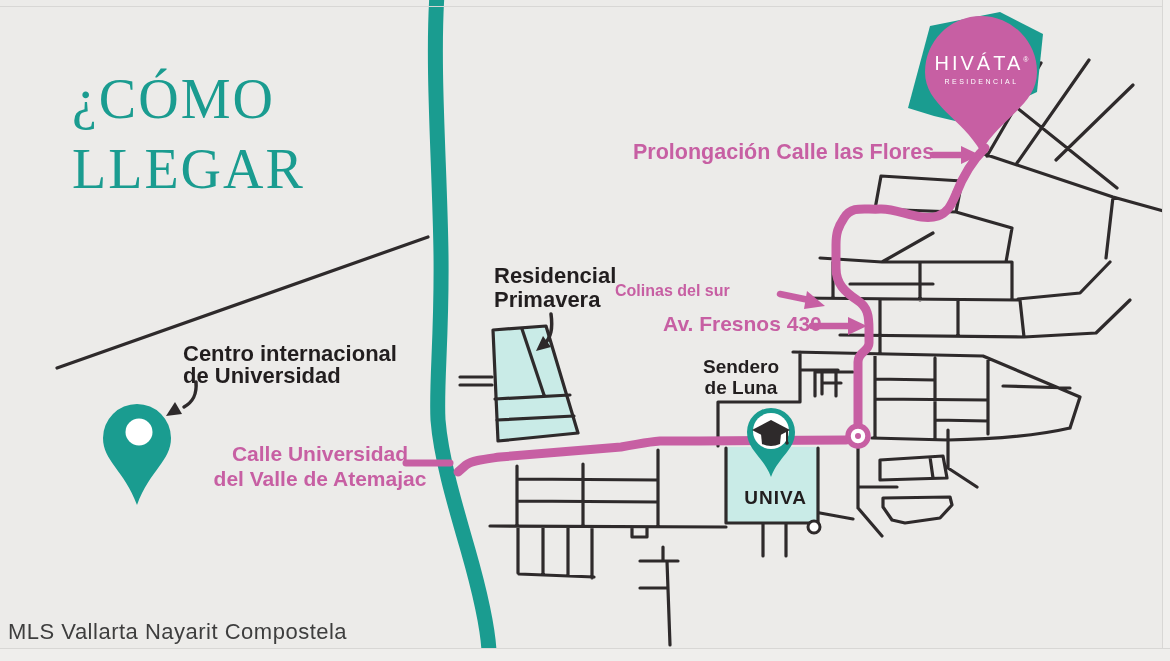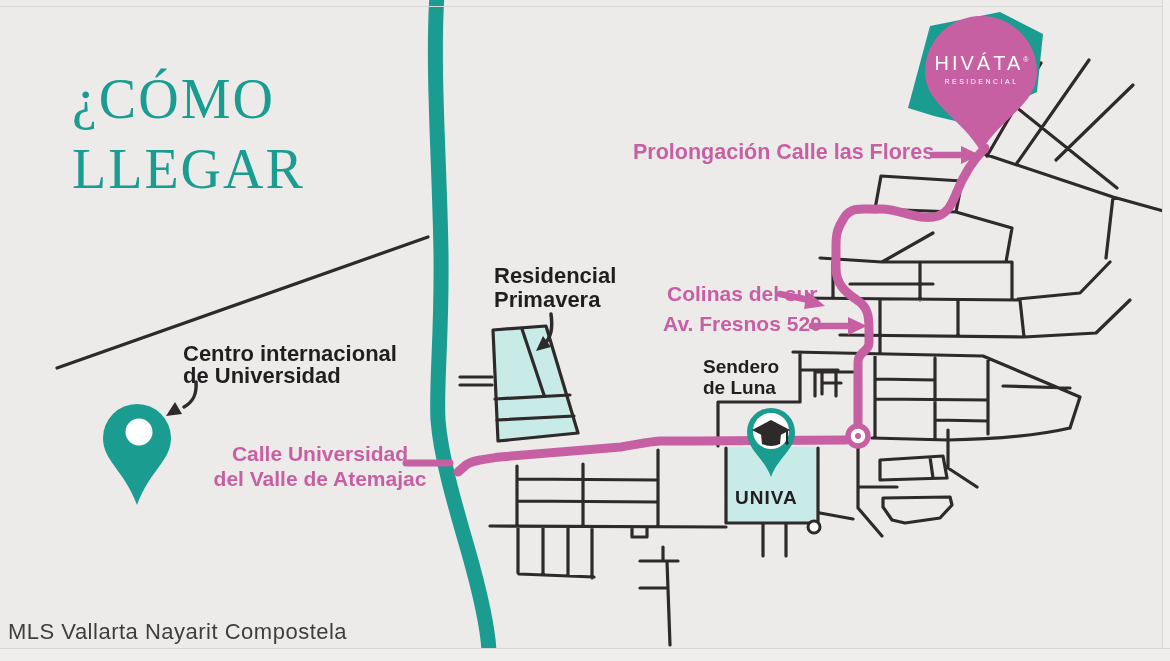--- a/index.html
+++ b/index.html
@@ -42,7 +42,7 @@
   #lbl-avmex{left:441px;top:99px;font-size:27px;}
   #lbl-avmex .arr{margin-right:6px;}
   #lbl-prolong{left:633px;top:140px;font-size:21.5px;}
-  #lbl-colinas{left:667px;top:282px;font-size:21px;}
+  #lbl-colinas{left:615px;top:282px;font-size:16px;}
   #lbl-fresnos{left:663px;top:312px;font-size:21px;}
   #lbl-residencial{left:494px;top:264px;font-size:22px;line-height:24px;}
   #lbl-centro{left:183px;top:343px;font-size:22px;line-height:22px;}

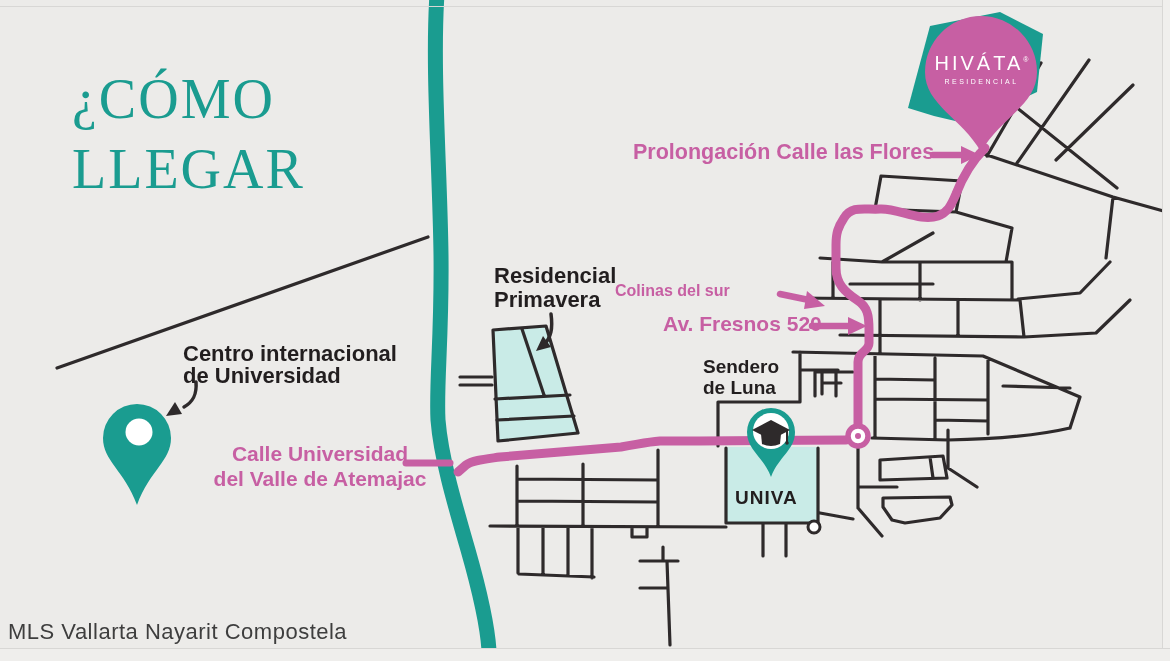--- a/index.html
+++ b/index.html
@@ -206,7 +206,7 @@
 
   <div id="lbl-colinas" class="lbl lbl-pink">Colinas del sur</div>
 
-  <div id="lbl-fresnos" class="lbl lbl-pink">Av. Fresnos 520</div>
+  <div id="lbl-fresnos" class="lbl lbl-pink">Av. Fresnos 430</div>
 
   <div id="lbl-residencial" class="lbl lbl-black">
     <div>Residencial</div>

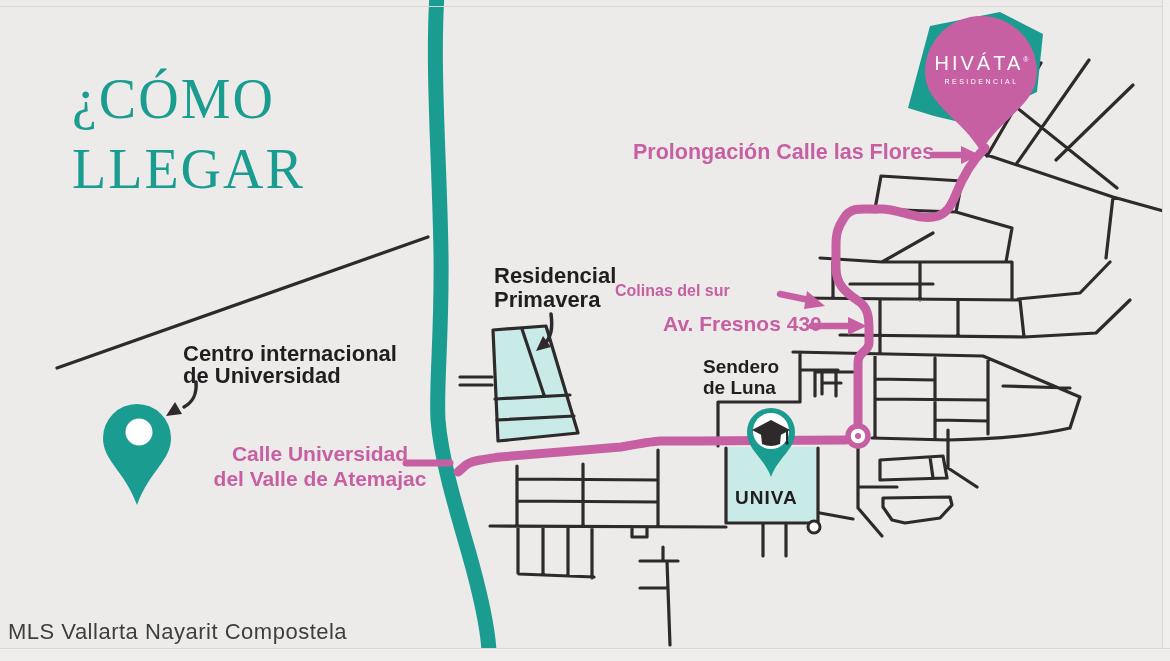--- a/index.html
+++ b/index.html
@@ -46,7 +46,7 @@
   #lbl-fresnos{left:663px;top:312px;font-size:21px;}
   #lbl-residencial{left:494px;top:264px;font-size:22px;line-height:24px;}
   #lbl-centro{left:183px;top:343px;font-size:22px;line-height:22px;}
-  #lbl-sendero{left:703px;top:356px;font-size:19px;line-height:21px;}
+  #lbl-sendero{left:703px;top:356px;font-size:19px;line-height:21px;text-align:center;}
   #lbl-calle{left:198px;top:441px;width:244px;text-align:center;font-size:21px;line-height:25px;}
   #lbl-univa{left:735px;top:487px;width:72px;text-align:left;font-size:19px;letter-spacing:1px;}
 

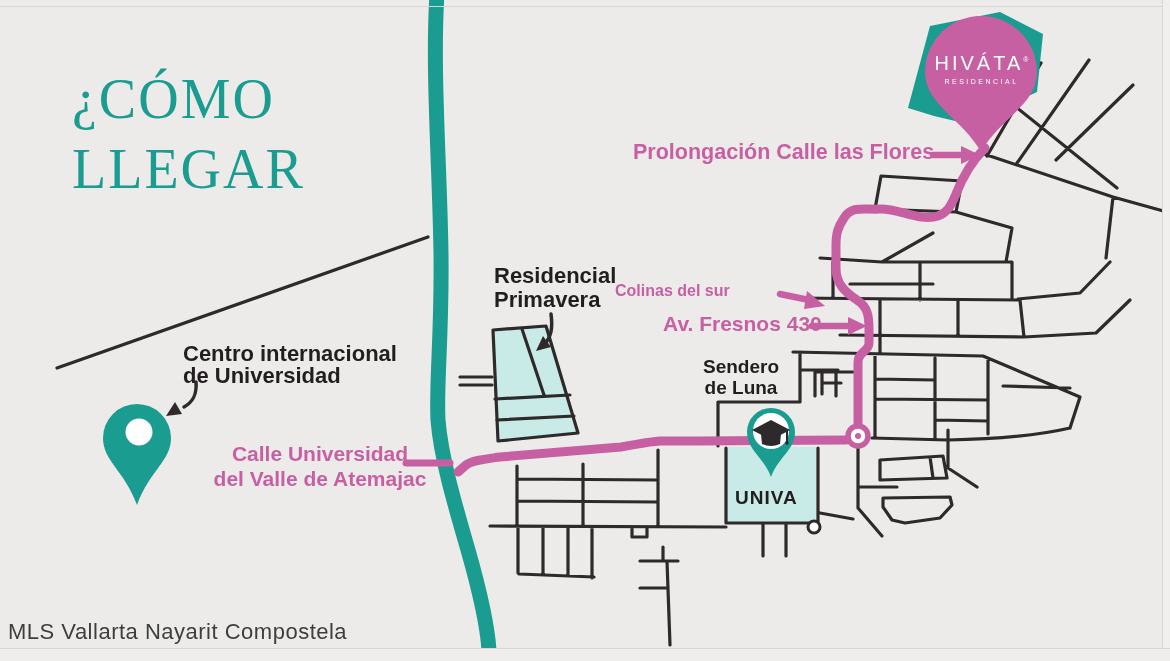--- a/index.html
+++ b/index.html
@@ -48,7 +48,7 @@
   #lbl-centro{left:183px;top:343px;font-size:22px;line-height:22px;}
   #lbl-sendero{left:703px;top:356px;font-size:19px;line-height:21px;text-align:center;}
   #lbl-calle{left:198px;top:441px;width:244px;text-align:center;font-size:21px;line-height:25px;}
-  #lbl-univa{left:735px;top:487px;width:72px;text-align:left;font-size:19px;letter-spacing:1px;}
+  #lbl-univa{left:735px;top:487px;width:72px;text-align:right;font-size:19px;letter-spacing:1px;}
 
   #hivata-label{
     position:absolute;left:925px;top:52px;width:113px;text-align:center;color:#FFFFFF;

